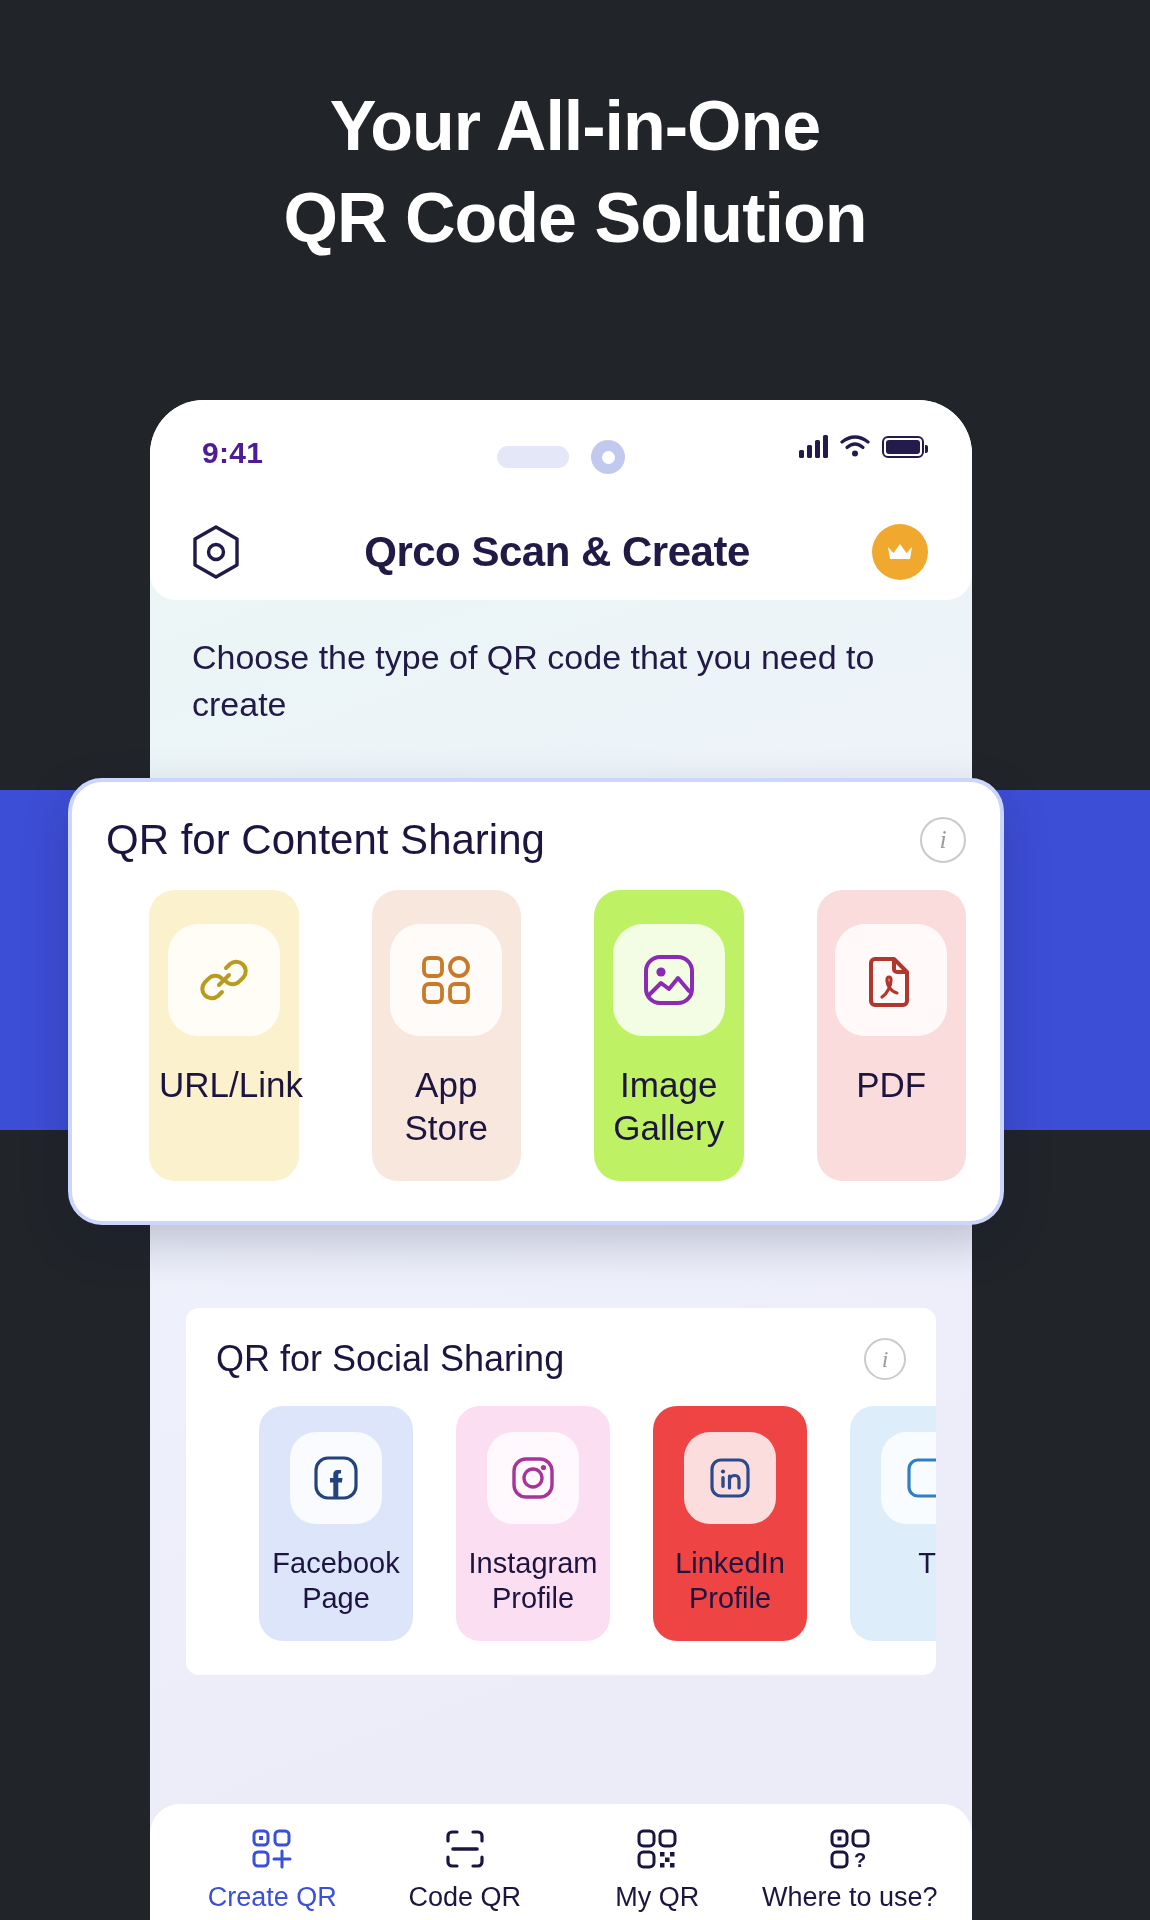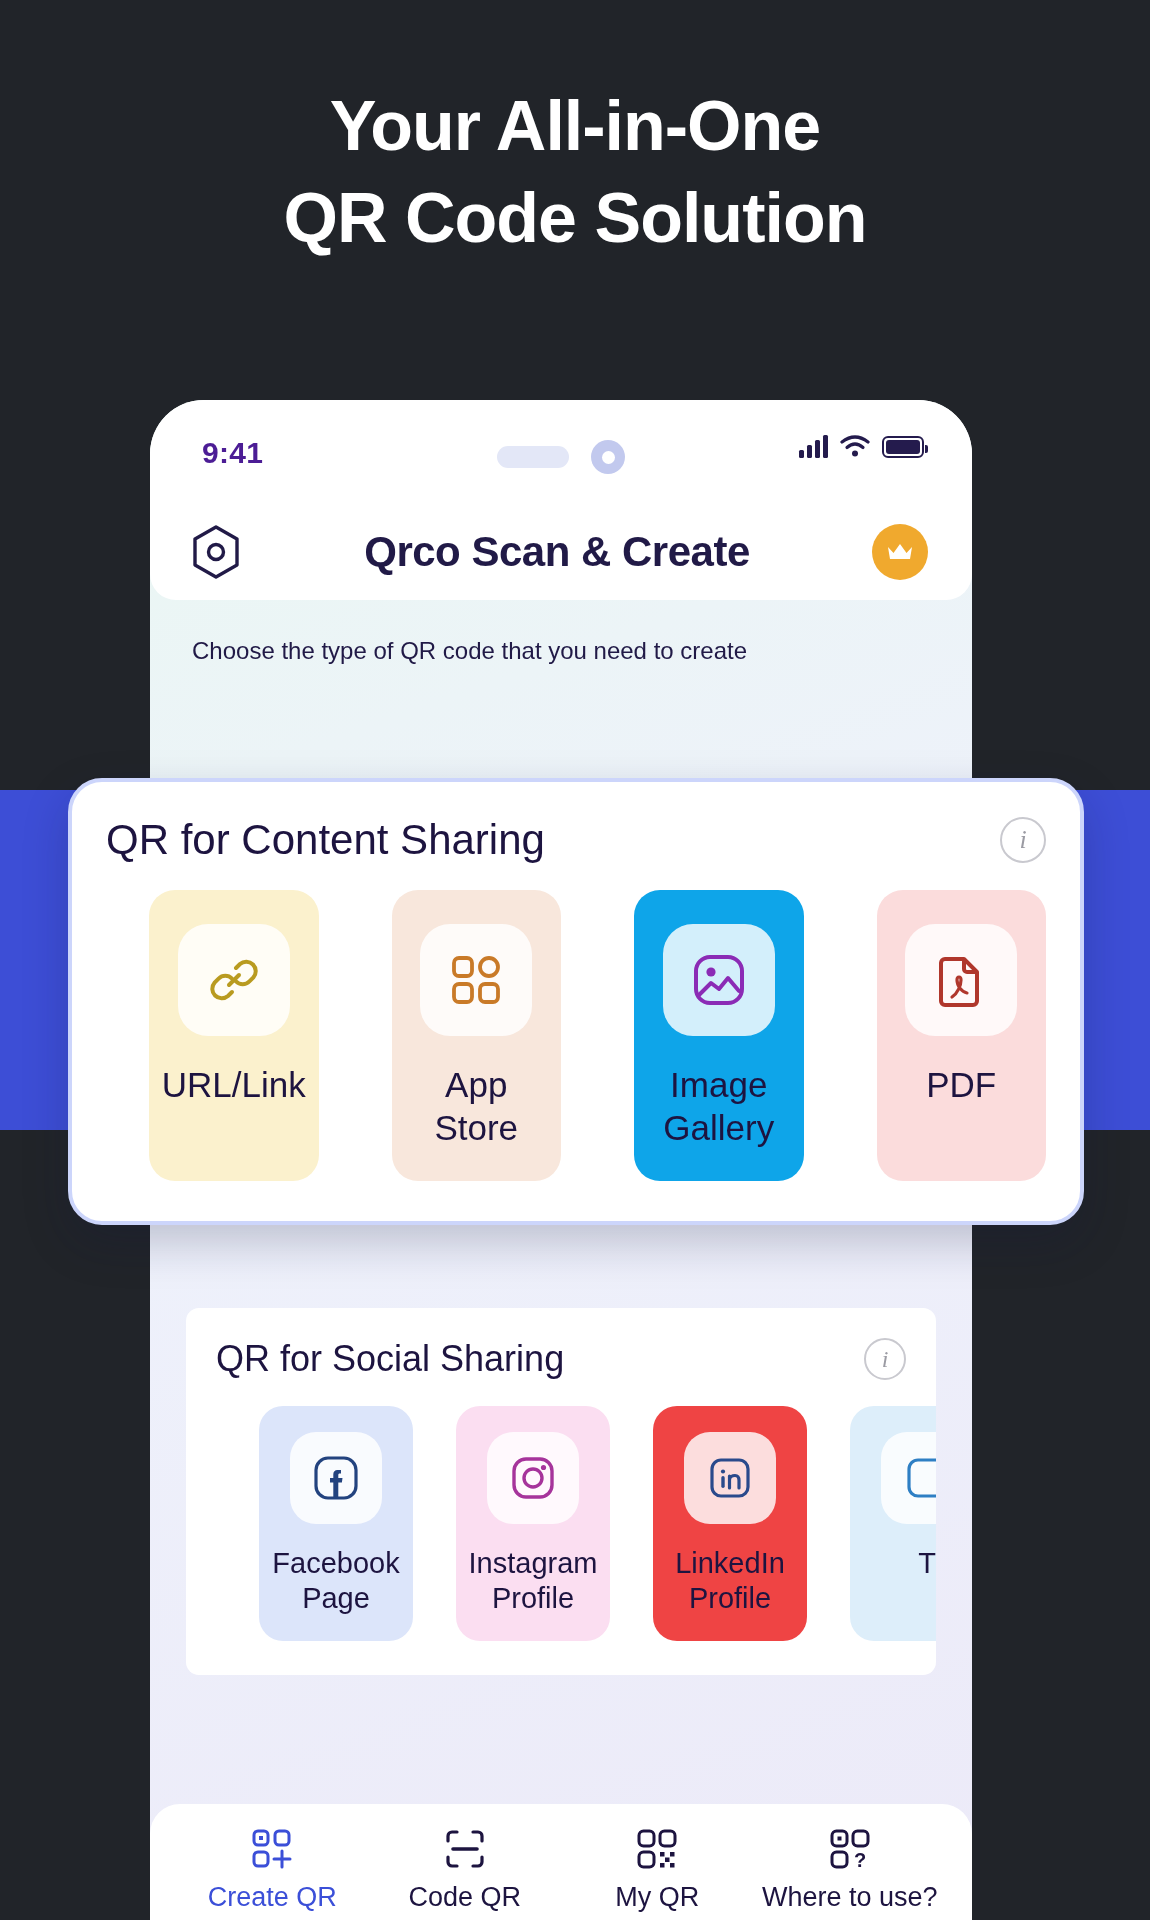--- a/index.html
+++ b/index.html
@@ -104,7 +104,7 @@
   
   .subtitle {
     padding:34px 44px 0 42px;
-    font-size:24px; line-height:1.38; color:#211a47;
+    font-size:34px; line-height:1.38; color:#211a47;
   }
 
   

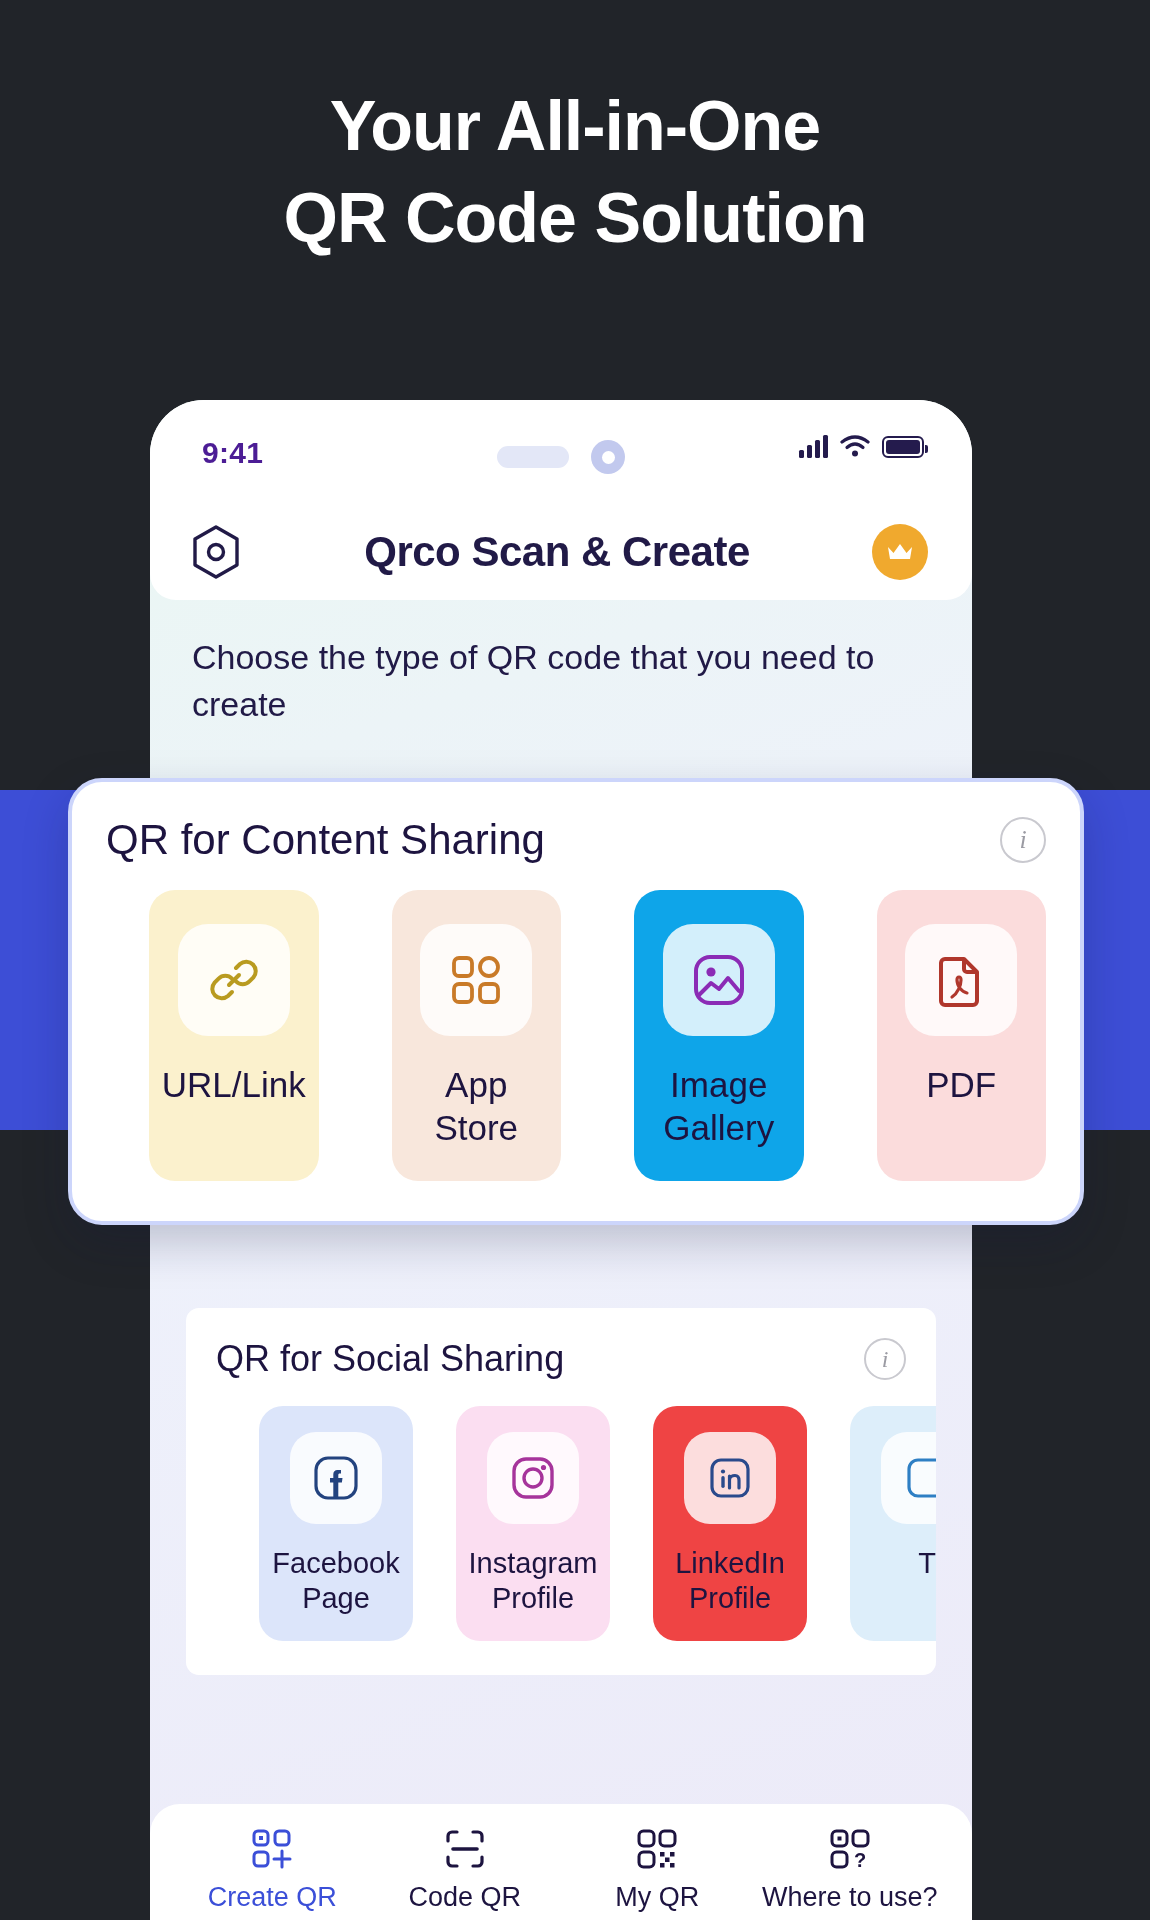--- a/index.html
+++ b/index.html
@@ -153,7 +153,7 @@
   .overlay {
     position:absolute;
     left:68px; top:778px;
-    width:1016px;
+    width:936px;
     background:#ffffff;
     border:4px solid #ccd5fb;
     border-radius:34px;

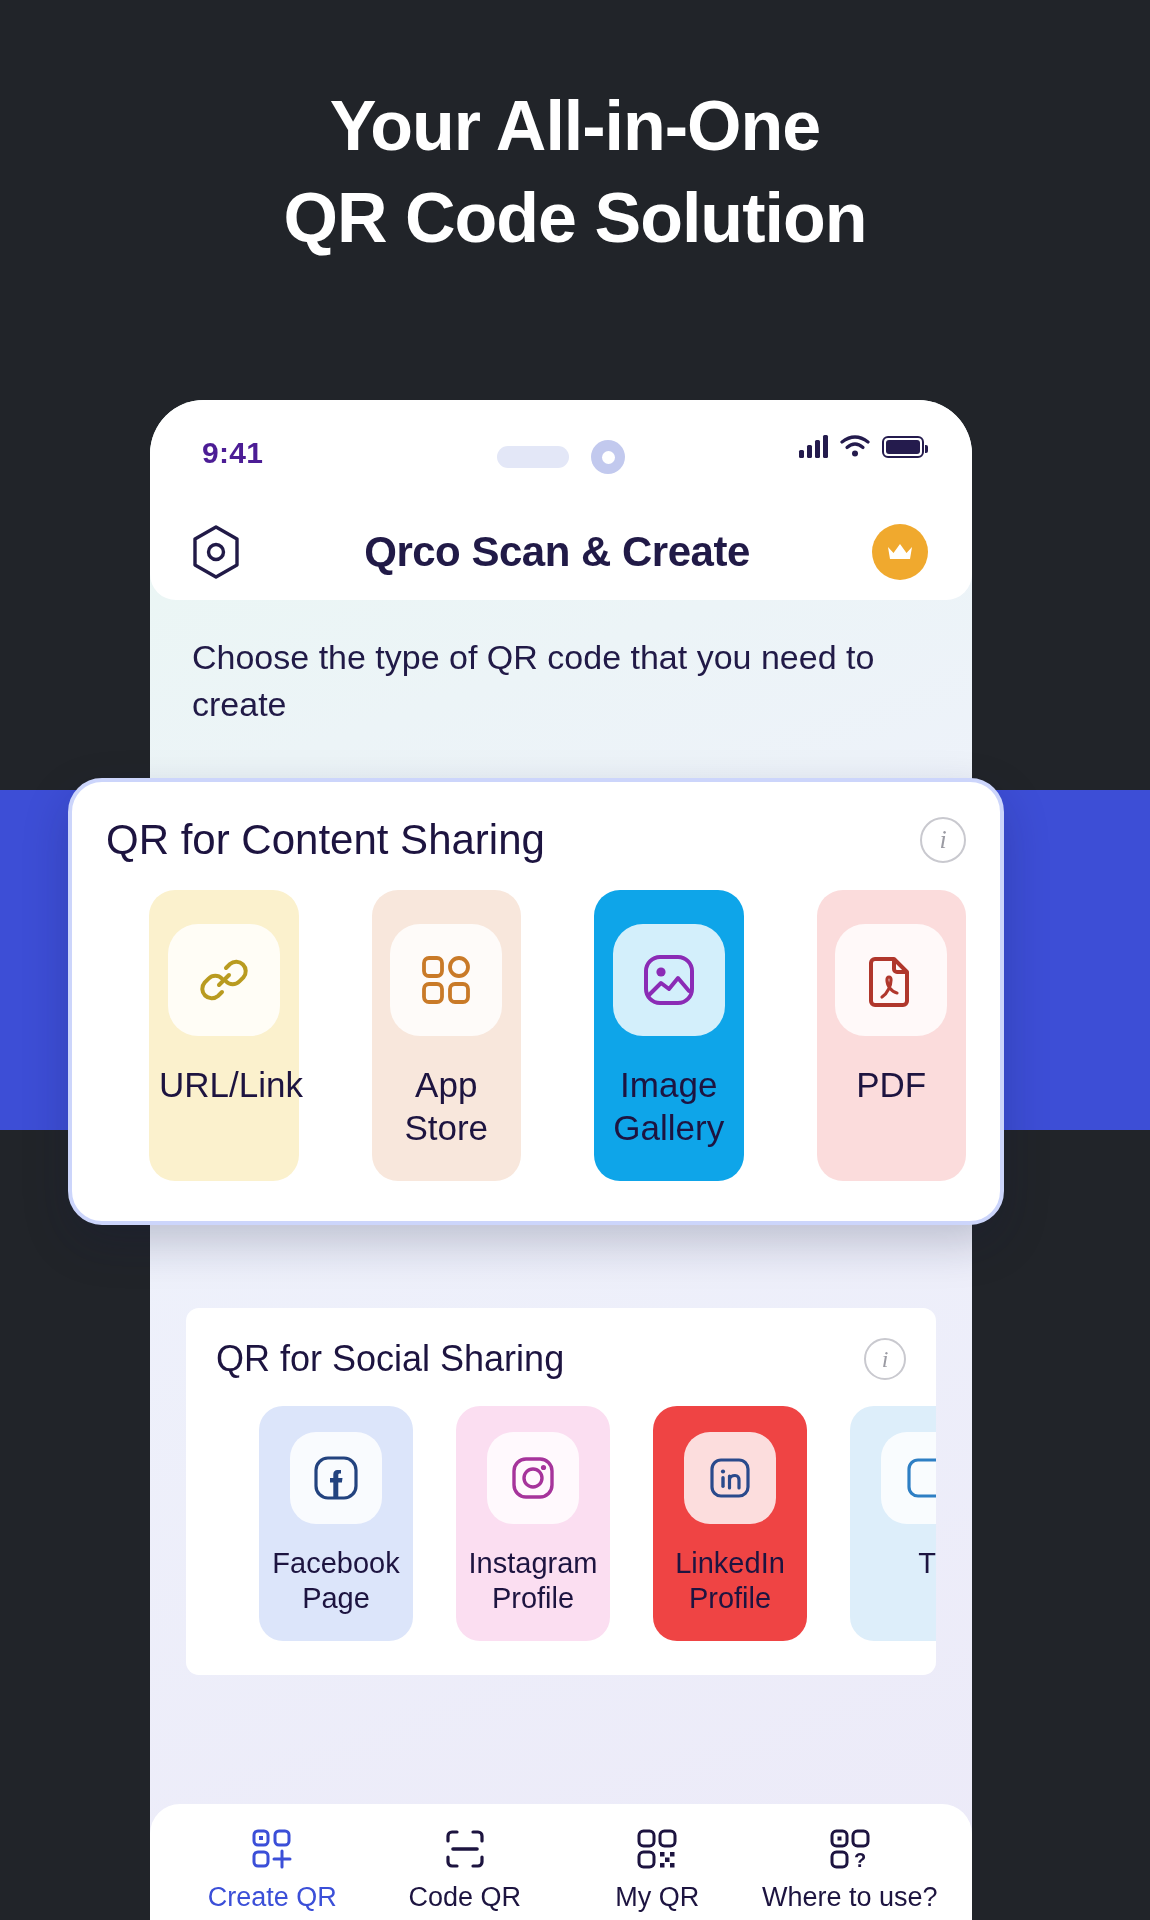--- a/index.html
+++ b/index.html
@@ -382,7 +382,7 @@
       <div class="tile-lbl">App Store</div>
     </div>
 
-    <div class="tile" style="background:#0ea5e9;">
+    <div class="tile" style="background:#bef264;">
       <div class="tile-ic">
         <svg width="58" height="58" viewBox="0 0 58 58">
           <rect x="6" y="6" width="46" height="46" rx="14" fill="none" stroke="#8B2BB5" stroke-width="4"></rect>

